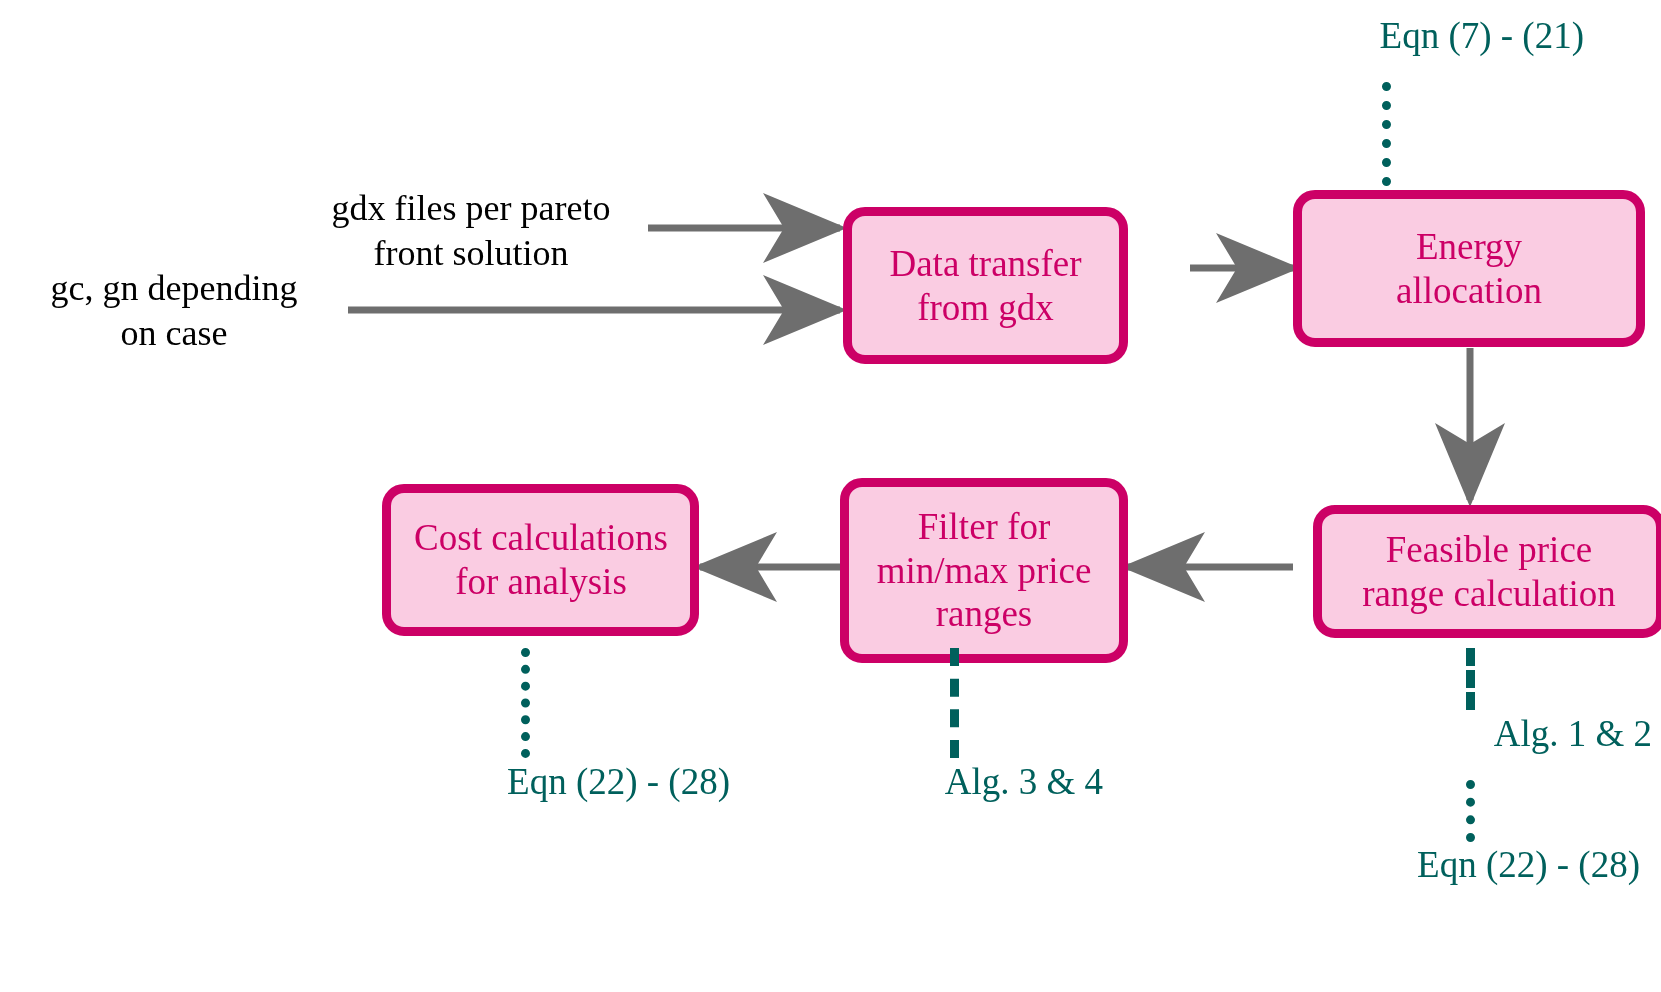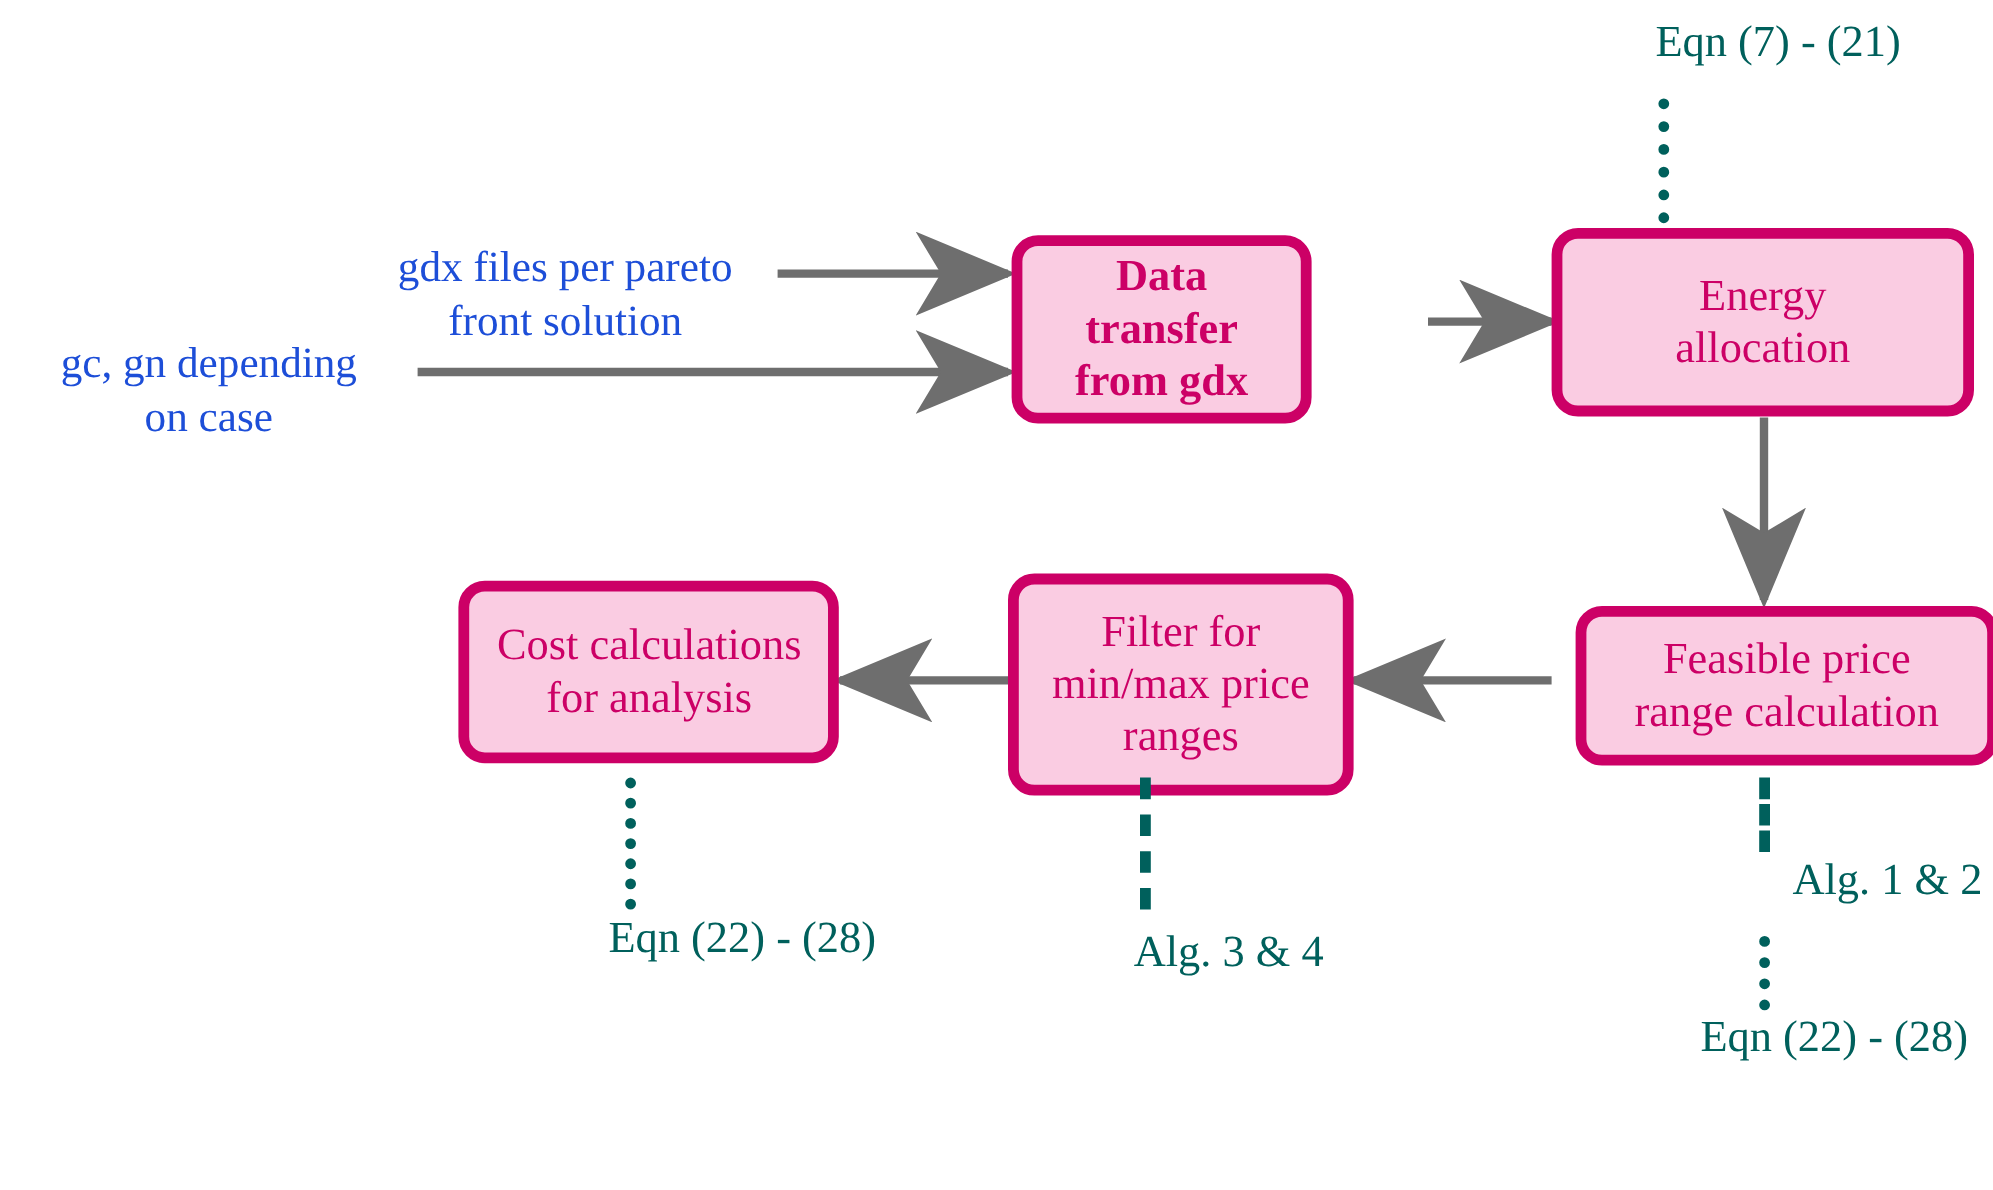--- a/index.html
+++ b/index.html
@@ -39,13 +39,12 @@
   
   .gray-label {
     position: absolute;
-    color: #1d4ed8;
+    color: #000000;
     font-family: "Liberation Serif", "DejaVu Serif", serif;
     font-size: 36px;
     line-height: 1.25;
     text-align: center;
     white-space: pre-line;
-    margin-top: 14px;
   }
   
   .teal-label {

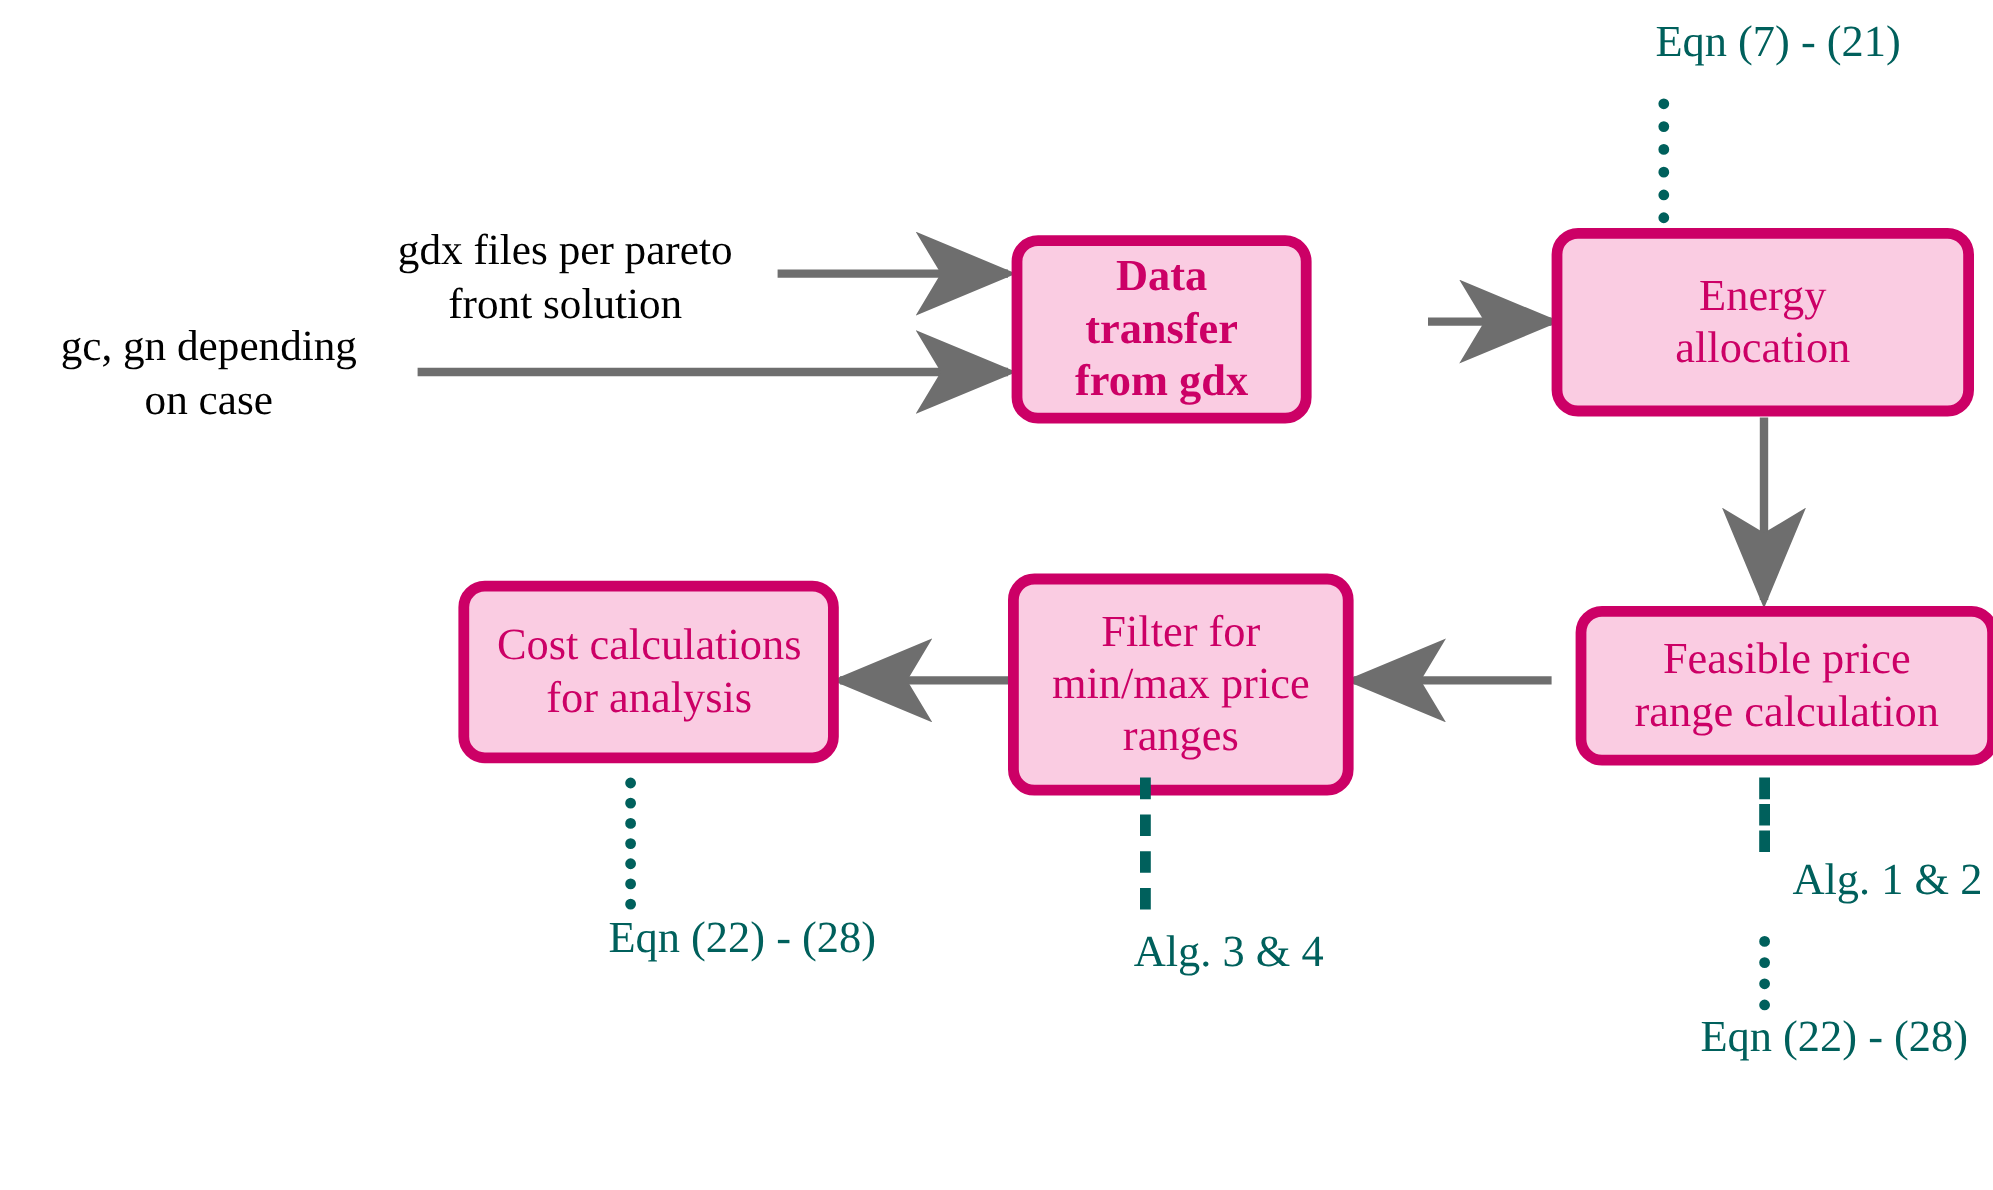--- a/index.html
+++ b/index.html
@@ -106,7 +106,7 @@
   <div class="gray-label" style="left:0px; top:266px; width:348px;">gc, gn depending
 on case</div>
 
-  <div class="node" style="left:843px; top:196px; width:250px; height:157px;font-weight:bold;">Data transfer
+  <div class="node" style="left:843px; top:207px; width:285px; height:157px;">Data transfer
 from gdx</div>
 
   <div class="node" style="left:1293px; top:190px; width:352px; height:157px;">Energy

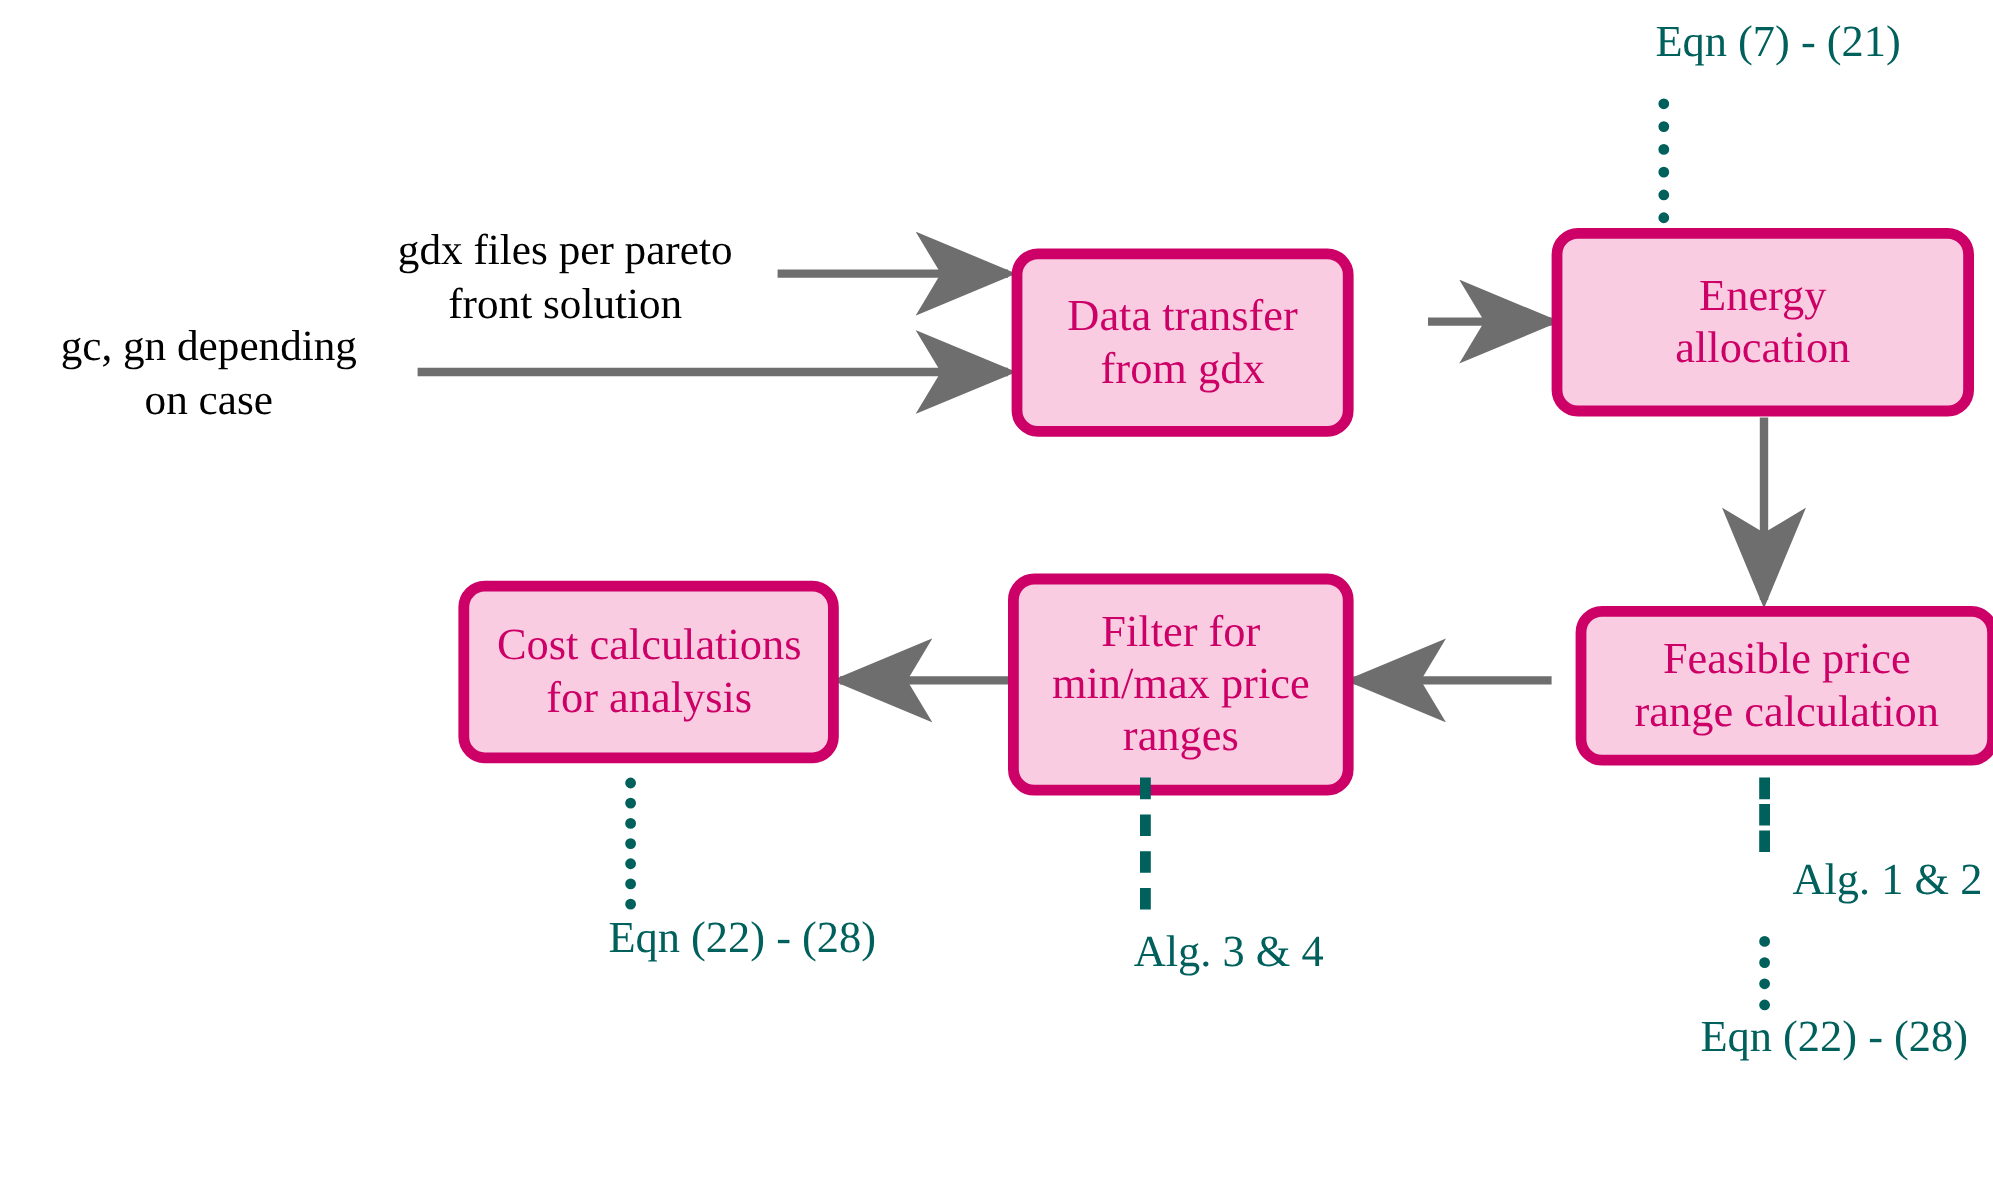--- a/index.html
+++ b/index.html
@@ -132,7 +132,7 @@
   <div class="teal-label" style="left:1240px; top:843px; width:400px;">Eqn (22) - (28)</div>
 
   <div class="leader dashed" style="left:950px; top:648px; height:110px;"></div>
-  <div class="teal-label" style="left:803px; top:760px; width:300px;margin-top:12px;">Alg. 3 &amp; 4</div>
+  <div class="teal-label" style="left:803px; top:760px; width:300px;">Alg. 3 &amp; 4</div>
 
   <div class="leader dotted" style="left:521px; top:648px; height:110px;"></div>
   <div class="teal-label" style="left:330px; top:760px; width:400px;">Eqn (22) - (28)</div>

